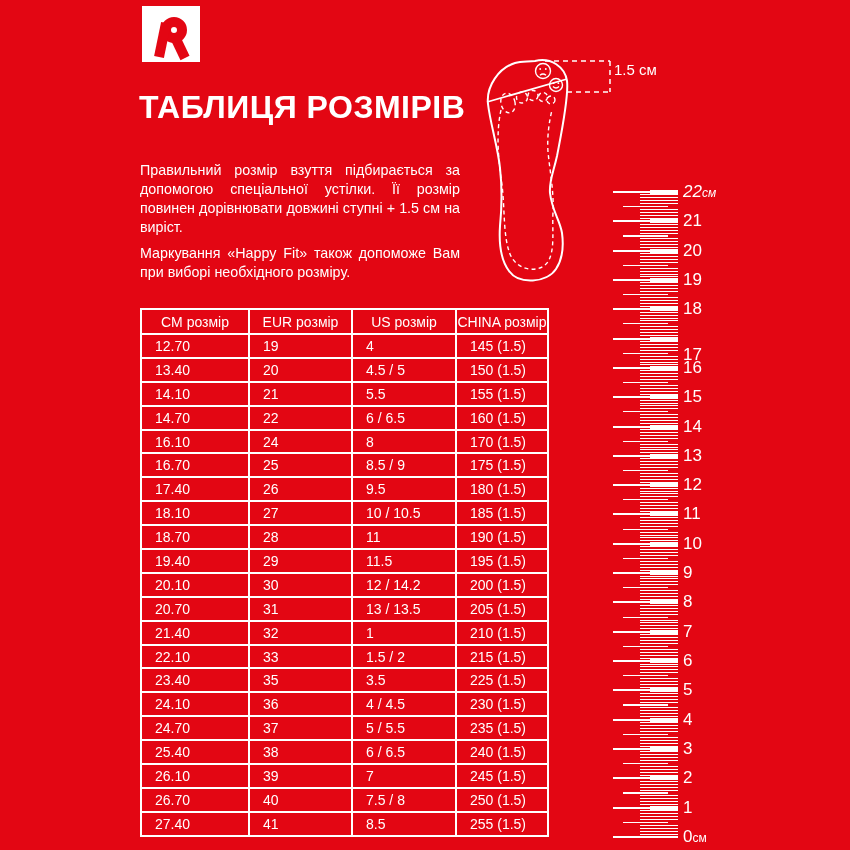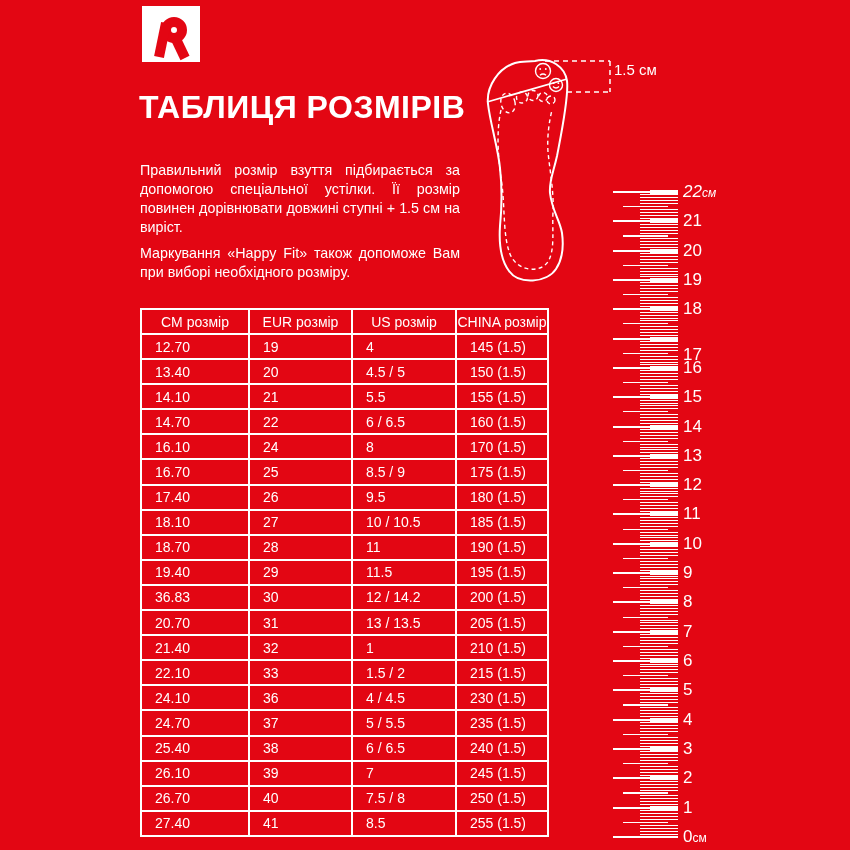--- a/index.html
+++ b/index.html
@@ -175,7 +175,7 @@
           <td>195 (1.5)</td>
         </tr>
         <tr>
-          <td>36.83</td>
+          <td>20.10</td>
           <td>30</td>
           <td>12 / 14.2</td>
           <td>200 (1.5)</td>

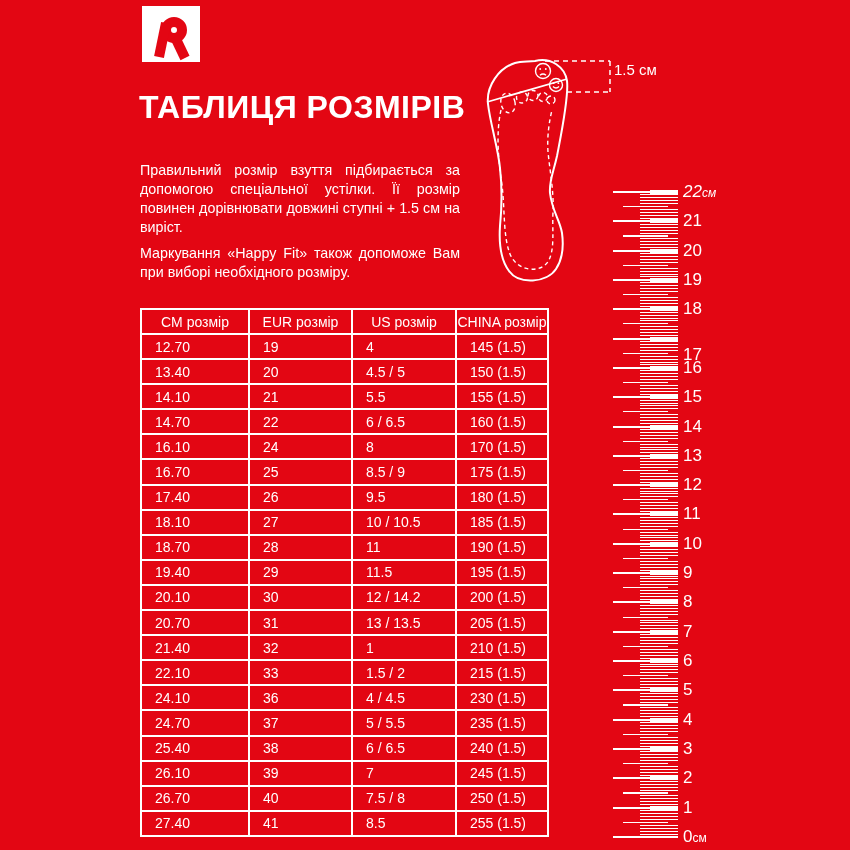--- a/index.html
+++ b/index.html
@@ -197,6 +197,12 @@
           <td>33</td>
           <td>1.5 / 2</td>
           <td>215 (1.5)</td>
+        </tr>
+        <tr>
+          <td>23.40</td>
+          <td>35</td>
+          <td>3.5</td>
+          <td>225 (1.5)</td>
         </tr>
         <tr>
           <td>24.10</td>

